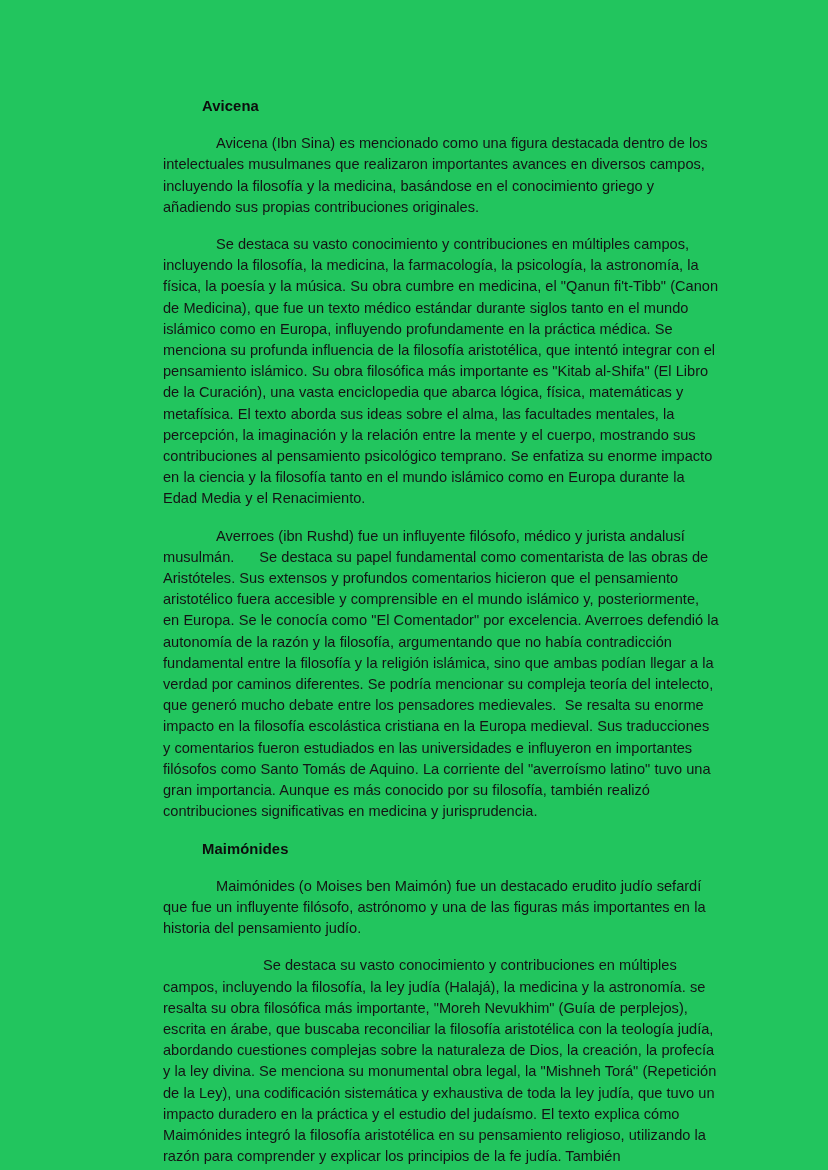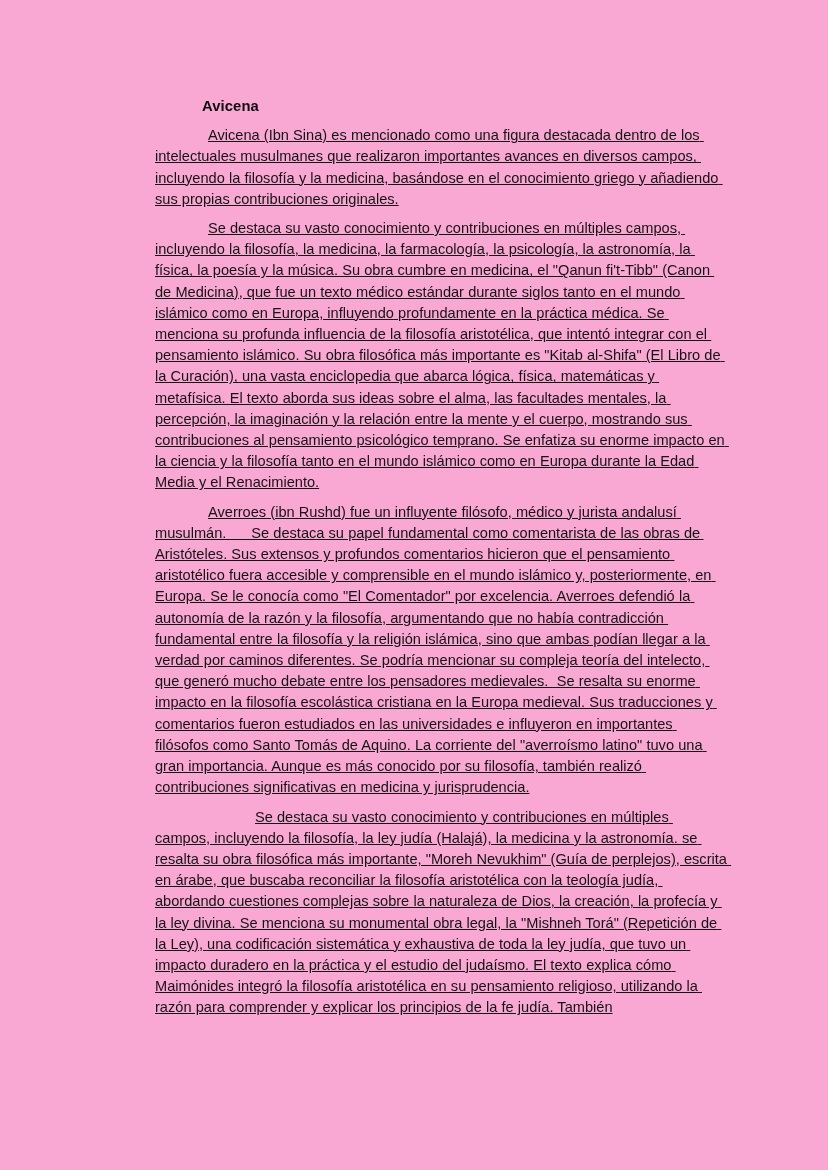--- a/index.html
+++ b/index.html
@@ -11,7 +11,7 @@
     position: relative;
     width: 828px;
     height: 1170px;
-    background: #f9a8d4;
+    background: #22c55e;
     overflow: hidden;
     box-sizing: border-box;
   }

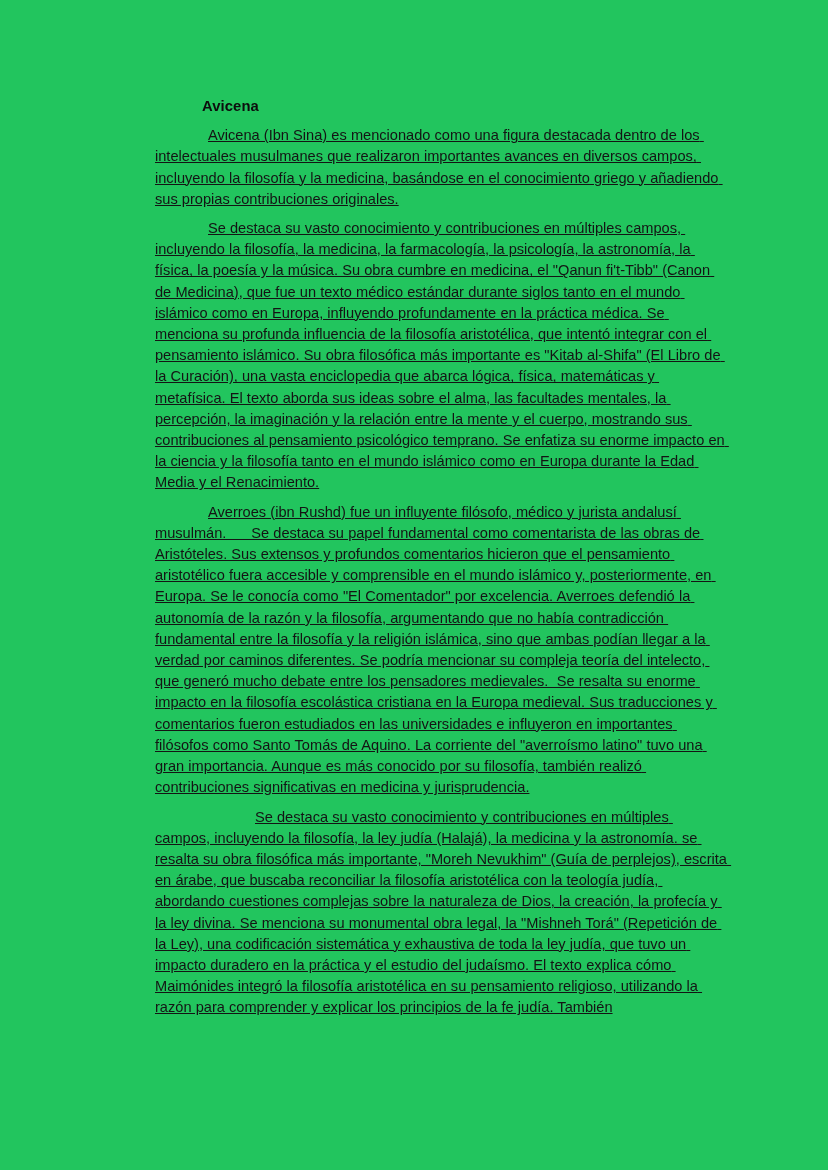--- a/index.html
+++ b/index.html
@@ -38,12 +38,11 @@
     letter-spacing: 0.1px;
   }
   .para {
-    margin: 8px;
+    margin: 16px;
     padding: 0;
     text-indent: 53px;
     white-space: pre-wrap;
     word-spacing: 0.1px;
-    text-decoration: underline;
   }
   .para.deep-indent {
     text-indent: 100px;

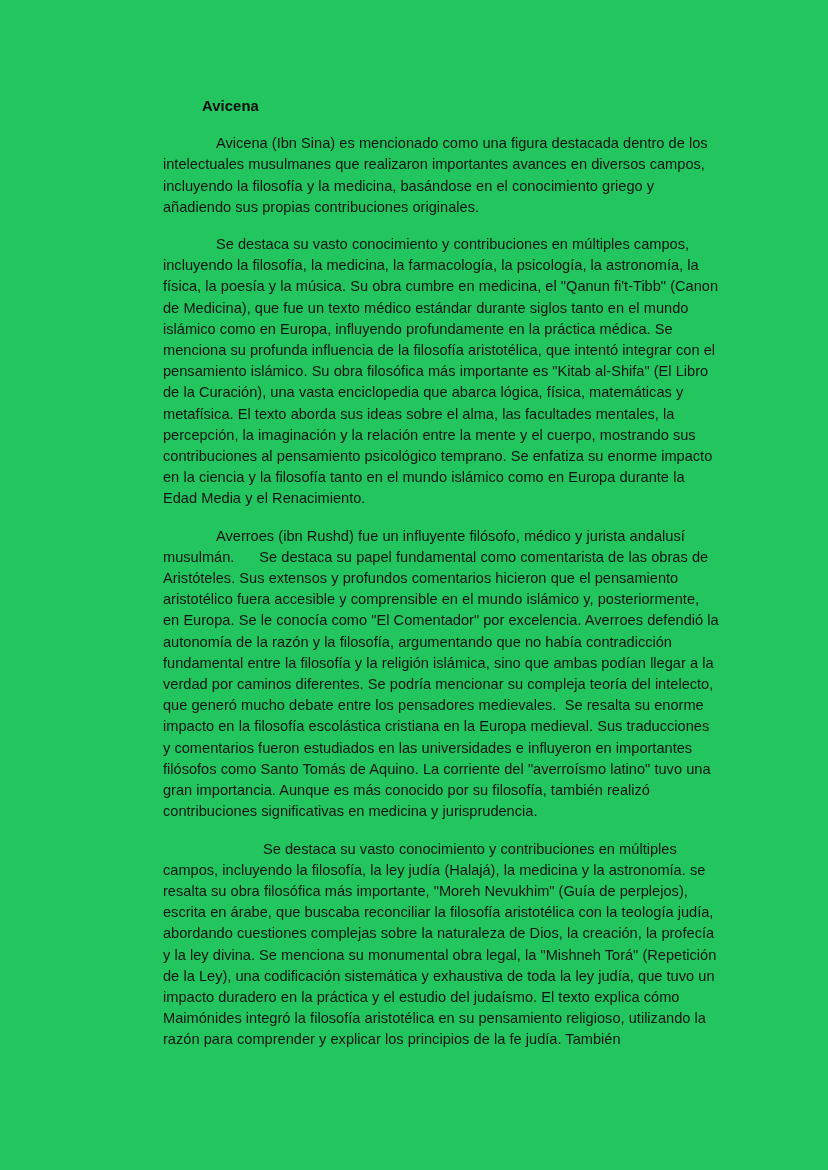--- a/index.html
+++ b/index.html
@@ -57,6 +57,7 @@
       <div class="para">Avicena (Ibn Sina) es mencionado como una figura destacada dentro de los intelectuales musulmanes que realizaron importantes avances en diversos campos, incluyendo la filosofía y la medicina, basándose en el conocimiento griego y añadiendo sus propias contribuciones originales.</div>
       <div class="para">Se destaca su vasto conocimiento y contribuciones en múltiples campos, incluyendo la filosofía, la medicina, la farmacología, la psicología, la astronomía, la física, la poesía y la música. Su obra cumbre en medicina, el "Qanun fi't-Tibb" (Canon de Medicina), que fue un texto médico estándar durante siglos tanto en el mundo islámico como en Europa, influyendo profundamente en la práctica médica. Se menciona su profunda influencia de la filosofía aristotélica, que intentó integrar con el pensamiento islámico. Su obra filosófica más importante es "Kitab al-Shifa" (El Libro de la Curación), una vasta enciclopedia que abarca lógica, física, matemáticas y metafísica. El texto aborda sus ideas sobre el alma, las facultades mentales, la percepción, la imaginación y la relación entre la mente y el cuerpo, mostrando sus contribuciones al pensamiento psicológico temprano. Se enfatiza su enorme impacto en la ciencia y la filosofía tanto en el mundo islámico como en Europa durante la Edad Media y el Renacimiento.</div>
       <div class="para">Averroes (ibn Rushd) fue un influyente filósofo, médico y jurista andalusí musulmán.      Se destaca su papel fundamental como comentarista de las obras de Aristóteles. Sus extensos y profundos comentarios hicieron que el pensamiento aristotélico fuera accesible y comprensible en el mundo islámico y, posteriormente, en Europa. Se le conocía como "El Comentador" por excelencia. Averroes defendió la autonomía de la razón y la filosofía, argumentando que no había contradicción fundamental entre la filosofía y la religión islámica, sino que ambas podían llegar a la verdad por caminos diferentes. Se podría mencionar su compleja teoría del intelecto, que generó mucho debate entre los pensadores medievales.  Se resalta su enorme impacto en la filosofía escolástica cristiana en la Europa medieval. Sus traducciones y comentarios fueron estudiados en las universidades e influyeron en importantes filósofos como Santo Tomás de Aquino. La corriente del "averroísmo latino" tuvo una gran importancia. Aunque es más conocido por su filosofía, también realizó contribuciones significativas en medicina y jurisprudencia.</div>
+      <div class="section-heading">Maimónides</div>
       <div class="para deep-indent">Se destaca su vasto conocimiento y contribuciones en múltiples campos, incluyendo la filosofía, la ley judía (Halajá), la medicina y la astronomía. se resalta su obra filosófica más importante, "Moreh Nevukhim" (Guía de perplejos), escrita en árabe, que buscaba reconciliar la filosofía aristotélica con la teología judía, abordando cuestiones complejas sobre la naturaleza de Dios, la creación, la profecía y la ley divina. Se menciona su monumental obra legal, la "Mishneh Torá" (Repetición de la Ley), una codificación sistemática y exhaustiva de toda la ley judía, que tuvo un impacto duradero en la práctica y el estudio del judaísmo. El texto explica cómo Maimónides integró la filosofía aristotélica en su pensamiento religioso, utilizando la razón para comprender y explicar los principios de la fe judía. También</div>
     </div>
 </div>

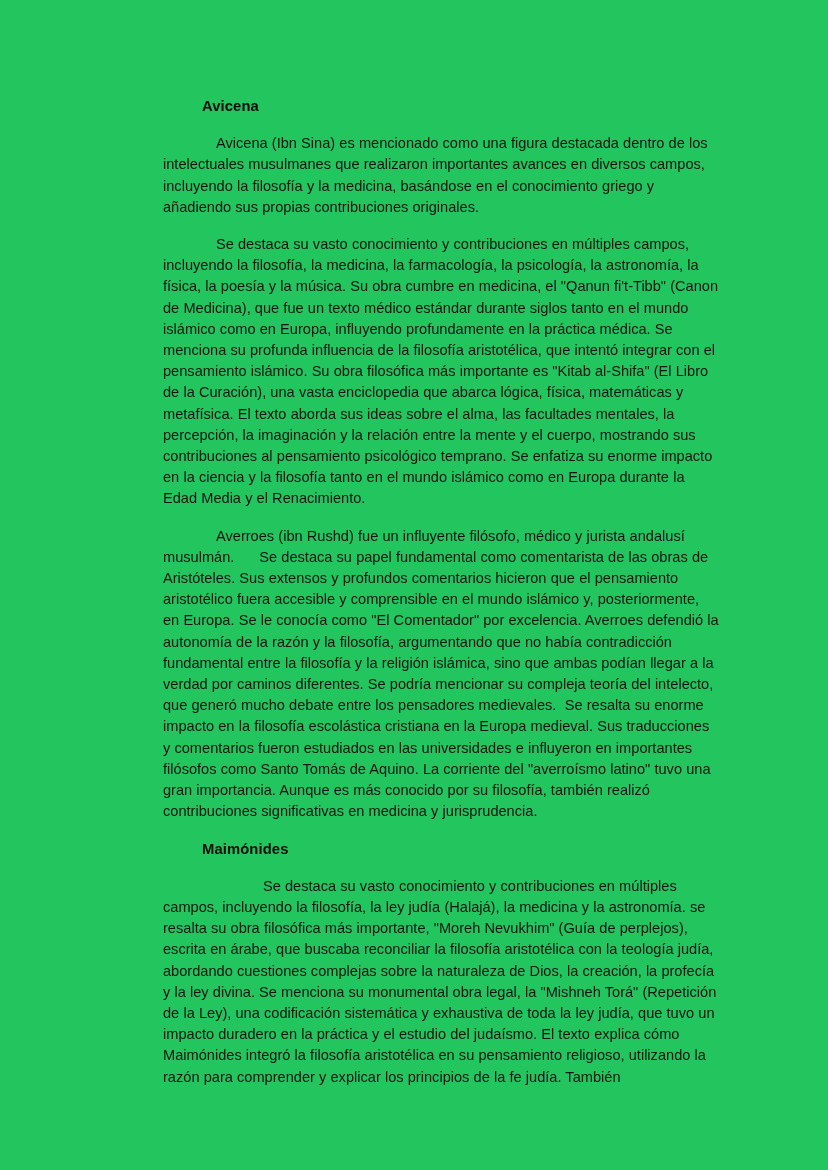--- a/index.html
+++ b/index.html
@@ -58,6 +58,7 @@
       <div class="para">Se destaca su vasto conocimiento y contribuciones en múltiples campos, incluyendo la filosofía, la medicina, la farmacología, la psicología, la astronomía, la física, la poesía y la música. Su obra cumbre en medicina, el "Qanun fi't-Tibb" (Canon de Medicina), que fue un texto médico estándar durante siglos tanto en el mundo islámico como en Europa, influyendo profundamente en la práctica médica. Se menciona su profunda influencia de la filosofía aristotélica, que intentó integrar con el pensamiento islámico. Su obra filosófica más importante es "Kitab al-Shifa" (El Libro de la Curación), una vasta enciclopedia que abarca lógica, física, matemáticas y metafísica. El texto aborda sus ideas sobre el alma, las facultades mentales, la percepción, la imaginación y la relación entre la mente y el cuerpo, mostrando sus contribuciones al pensamiento psicológico temprano. Se enfatiza su enorme impacto en la ciencia y la filosofía tanto en el mundo islámico como en Europa durante la Edad Media y el Renacimiento.</div>
       <div class="para">Averroes (ibn Rushd) fue un influyente filósofo, médico y jurista andalusí musulmán.      Se destaca su papel fundamental como comentarista de las obras de Aristóteles. Sus extensos y profundos comentarios hicieron que el pensamiento aristotélico fuera accesible y comprensible en el mundo islámico y, posteriormente, en Europa. Se le conocía como "El Comentador" por excelencia. Averroes defendió la autonomía de la razón y la filosofía, argumentando que no había contradicción fundamental entre la filosofía y la religión islámica, sino que ambas podían llegar a la verdad por caminos diferentes. Se podría mencionar su compleja teoría del intelecto, que generó mucho debate entre los pensadores medievales.  Se resalta su enorme impacto en la filosofía escolástica cristiana en la Europa medieval. Sus traducciones y comentarios fueron estudiados en las universidades e influyeron en importantes filósofos como Santo Tomás de Aquino. La corriente del "averroísmo latino" tuvo una gran importancia. Aunque es más conocido por su filosofía, también realizó contribuciones significativas en medicina y jurisprudencia.</div>
       <div class="section-heading">Maimónides</div>
+      <div class="para">Maimónides (o Moises ben Maimón) fue un destacado erudito judío sefardí que fue un influyente filósofo, astrónomo y una de las figuras más importantes en la historia del pensamiento judío.</div>
       <div class="para deep-indent">Se destaca su vasto conocimiento y contribuciones en múltiples campos, incluyendo la filosofía, la ley judía (Halajá), la medicina y la astronomía. se resalta su obra filosófica más importante, "Moreh Nevukhim" (Guía de perplejos), escrita en árabe, que buscaba reconciliar la filosofía aristotélica con la teología judía, abordando cuestiones complejas sobre la naturaleza de Dios, la creación, la profecía y la ley divina. Se menciona su monumental obra legal, la "Mishneh Torá" (Repetición de la Ley), una codificación sistemática y exhaustiva de toda la ley judía, que tuvo un impacto duradero en la práctica y el estudio del judaísmo. El texto explica cómo Maimónides integró la filosofía aristotélica en su pensamiento religioso, utilizando la razón para comprender y explicar los principios de la fe judía. También</div>
     </div>
 </div>

